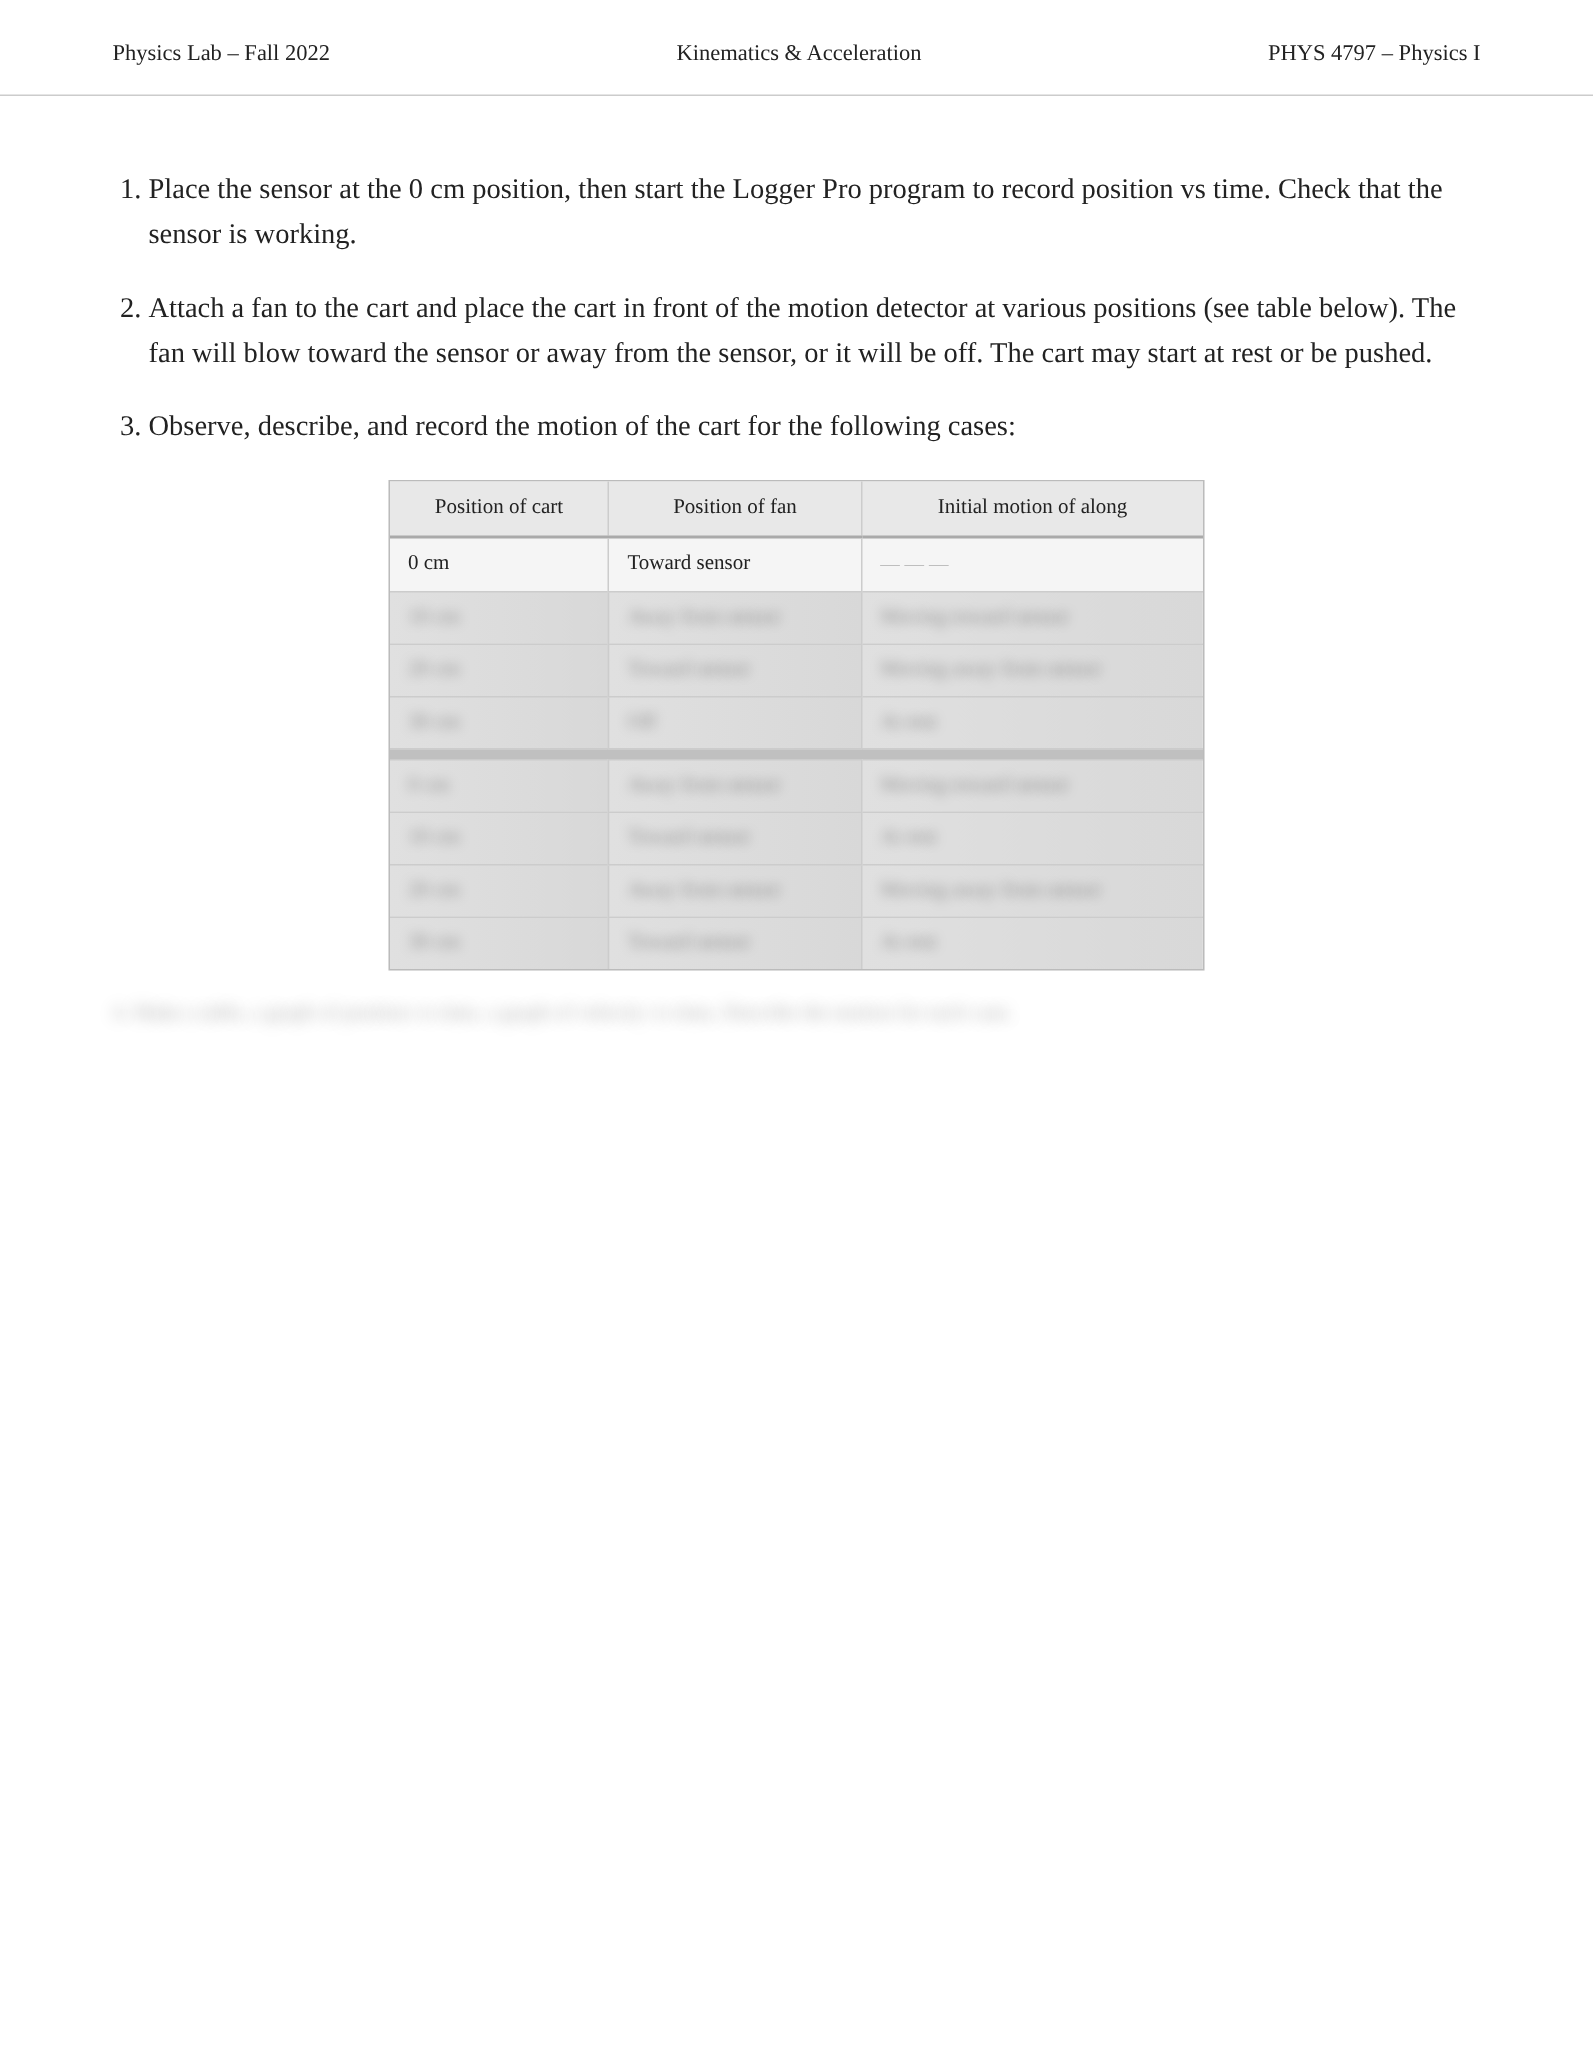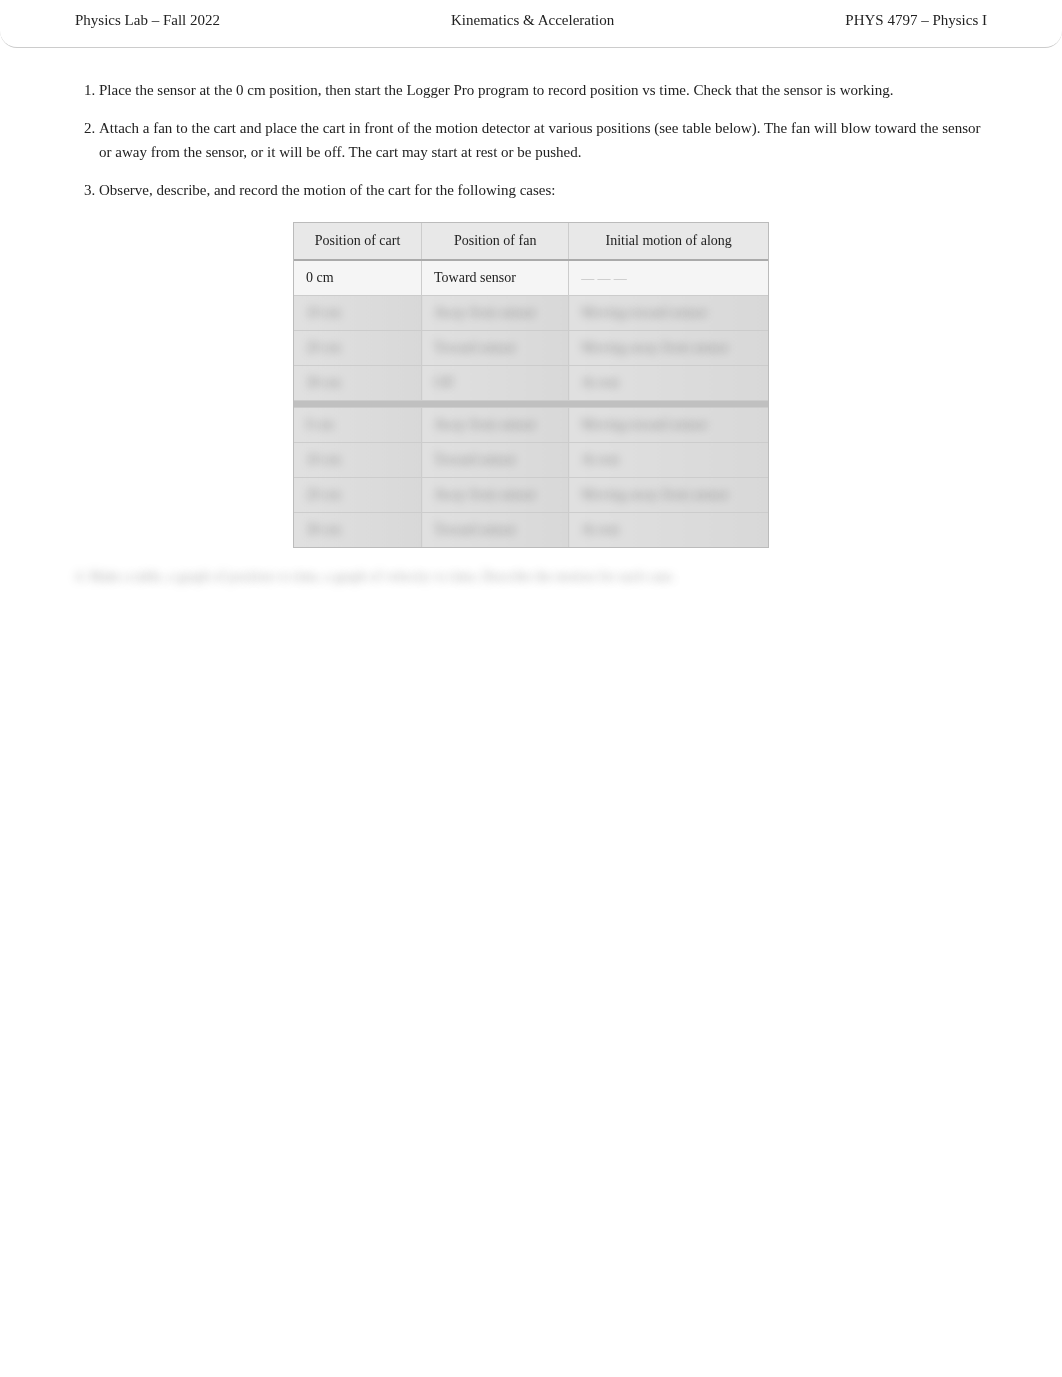--- a/index.html
+++ b/index.html
@@ -21,9 +21,8 @@
       display: flex;
       justify-content: space-between;
       align-items: center;
-      padding: 12px 75px 18px 75px;
+      padding: 28px 75px 18px 75px;
       border-bottom: 1px solid #ccc;
-      border-radius: 17px;
     }
 
     .header-left, .header-center, .header-right {

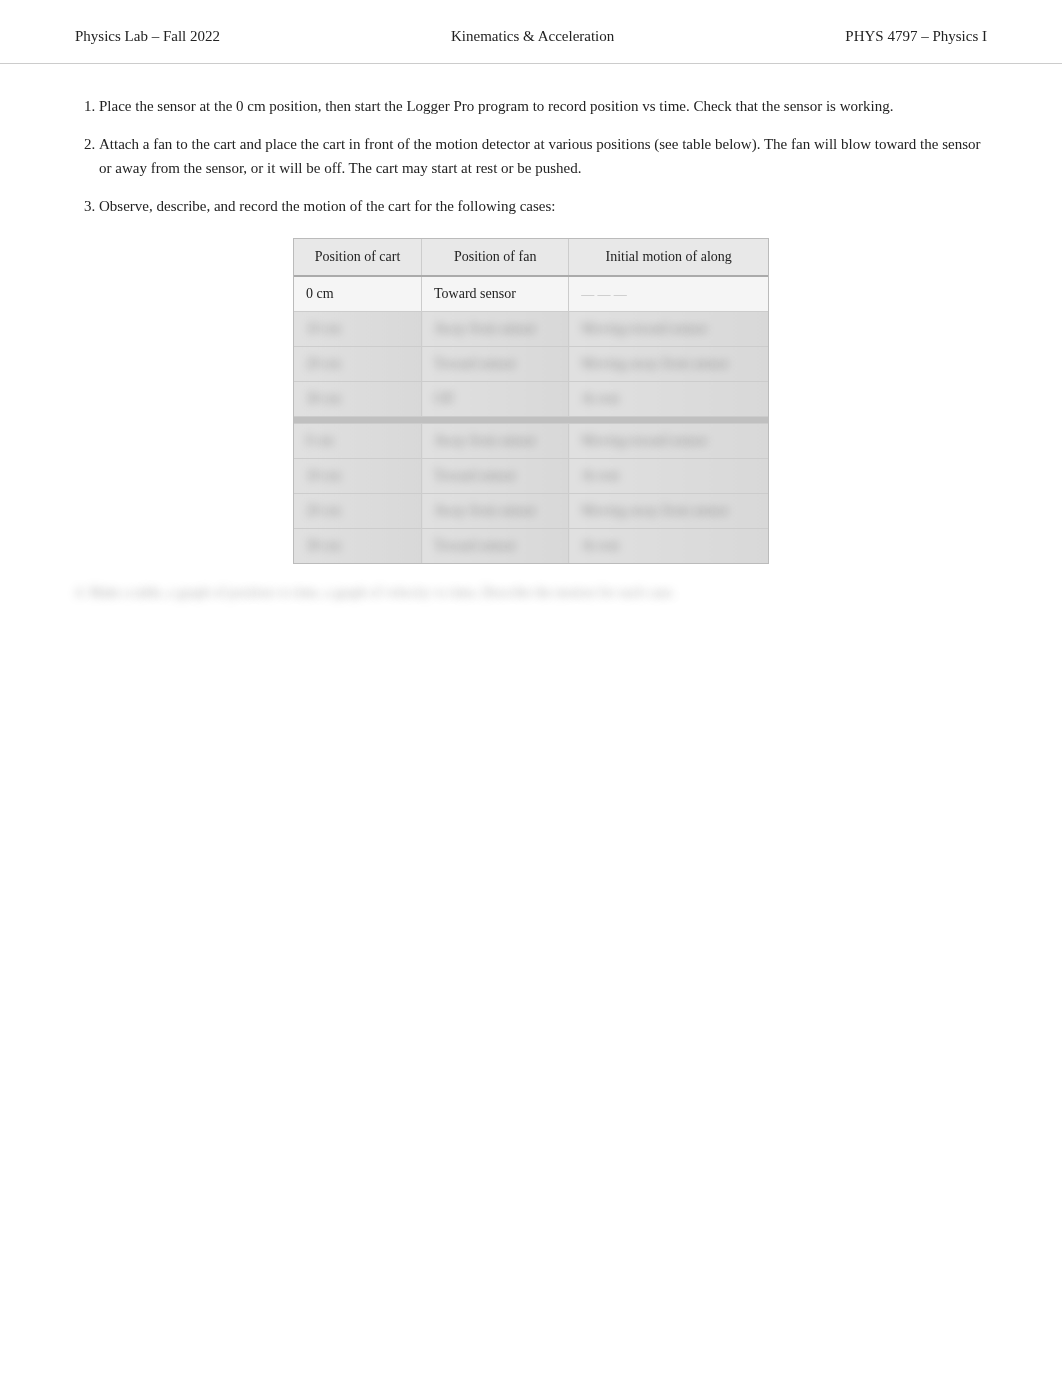--- a/index.html
+++ b/index.html
@@ -47,7 +47,8 @@
     ol li {
       margin-bottom: 14px;
       line-height: 1.6;
-      font-size: 15px;
+      font-size: 19px;
+      margin-top: 18px;
     }
 
     .table-container {

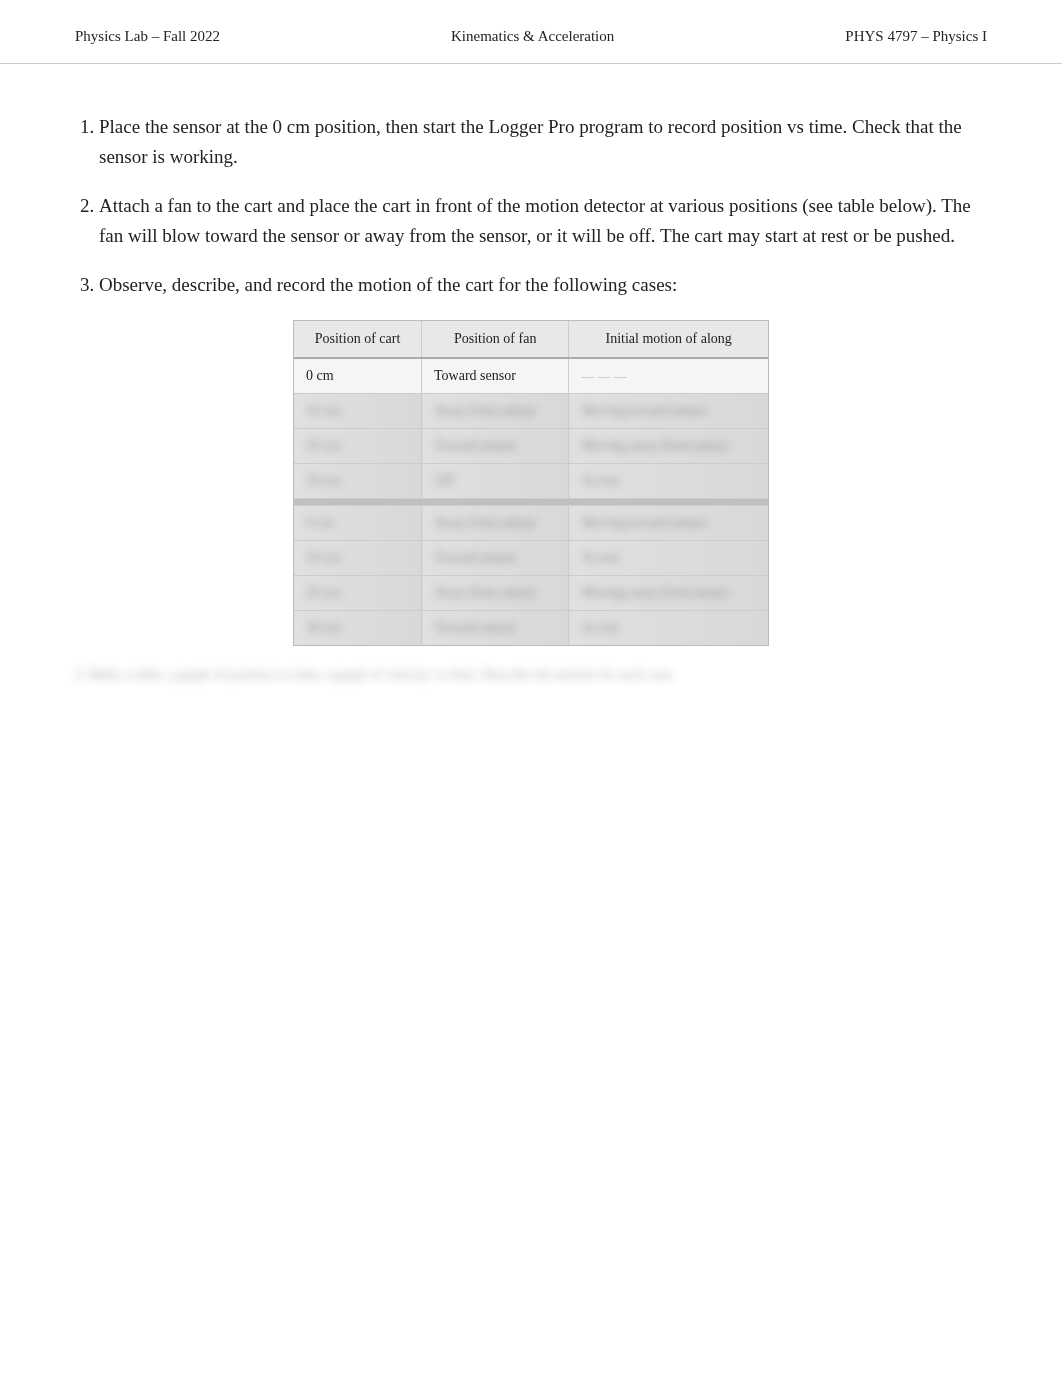--- a/index.html
+++ b/index.html
@@ -53,7 +53,7 @@
 
     .table-container {
       margin: 18px auto;
-      width: 476px;
+      width: 544px;
       border: 1px solid #bbb;
       background: #f5f5f5;
     }

